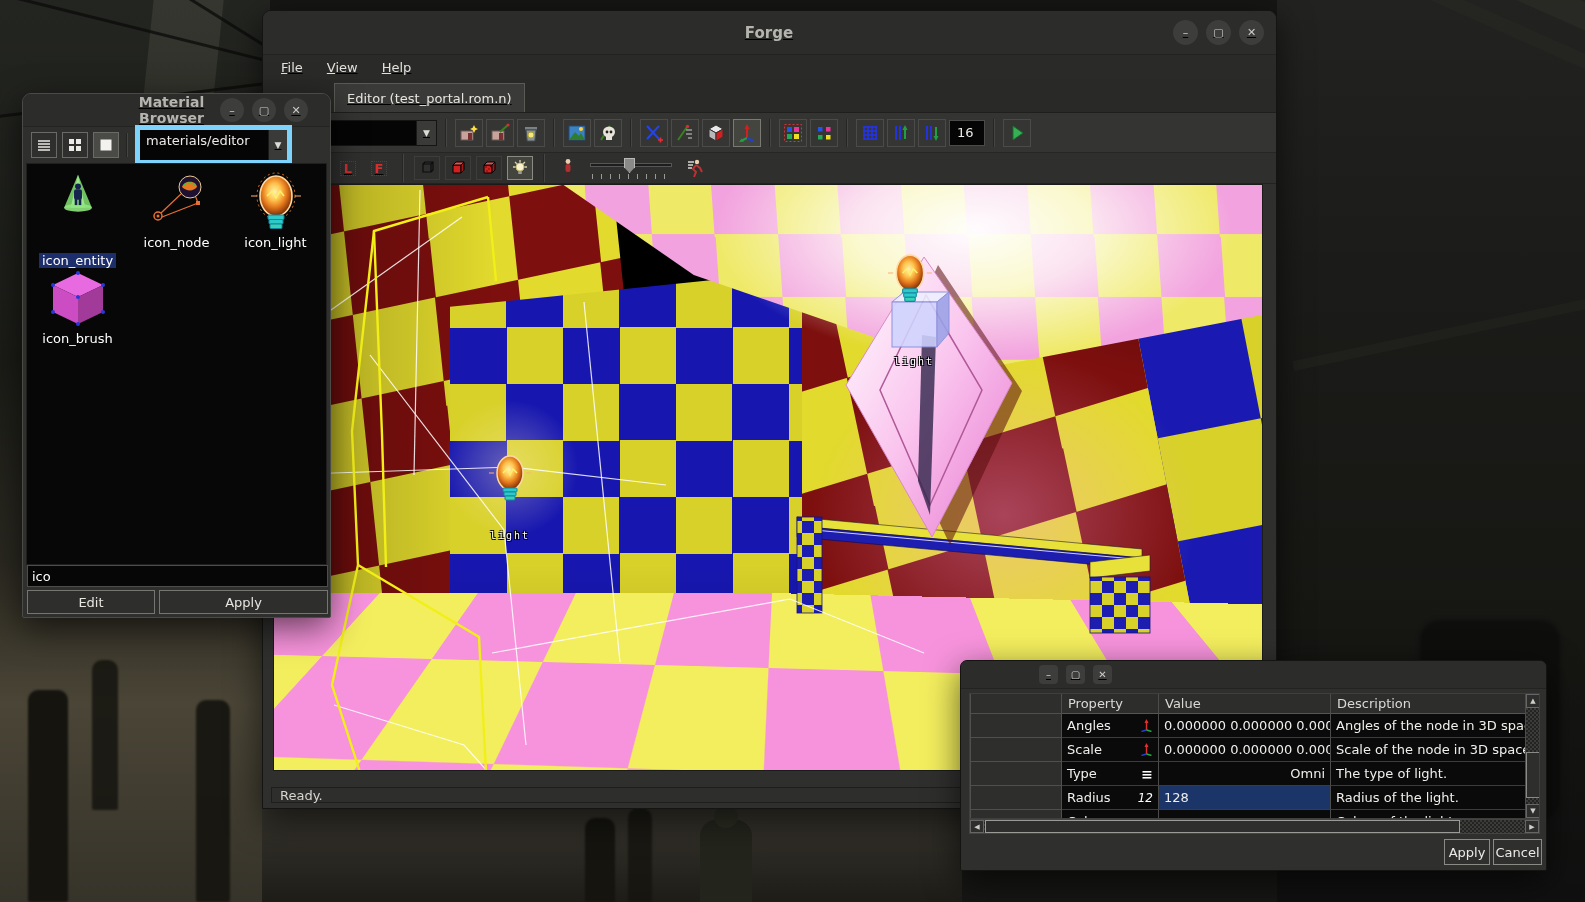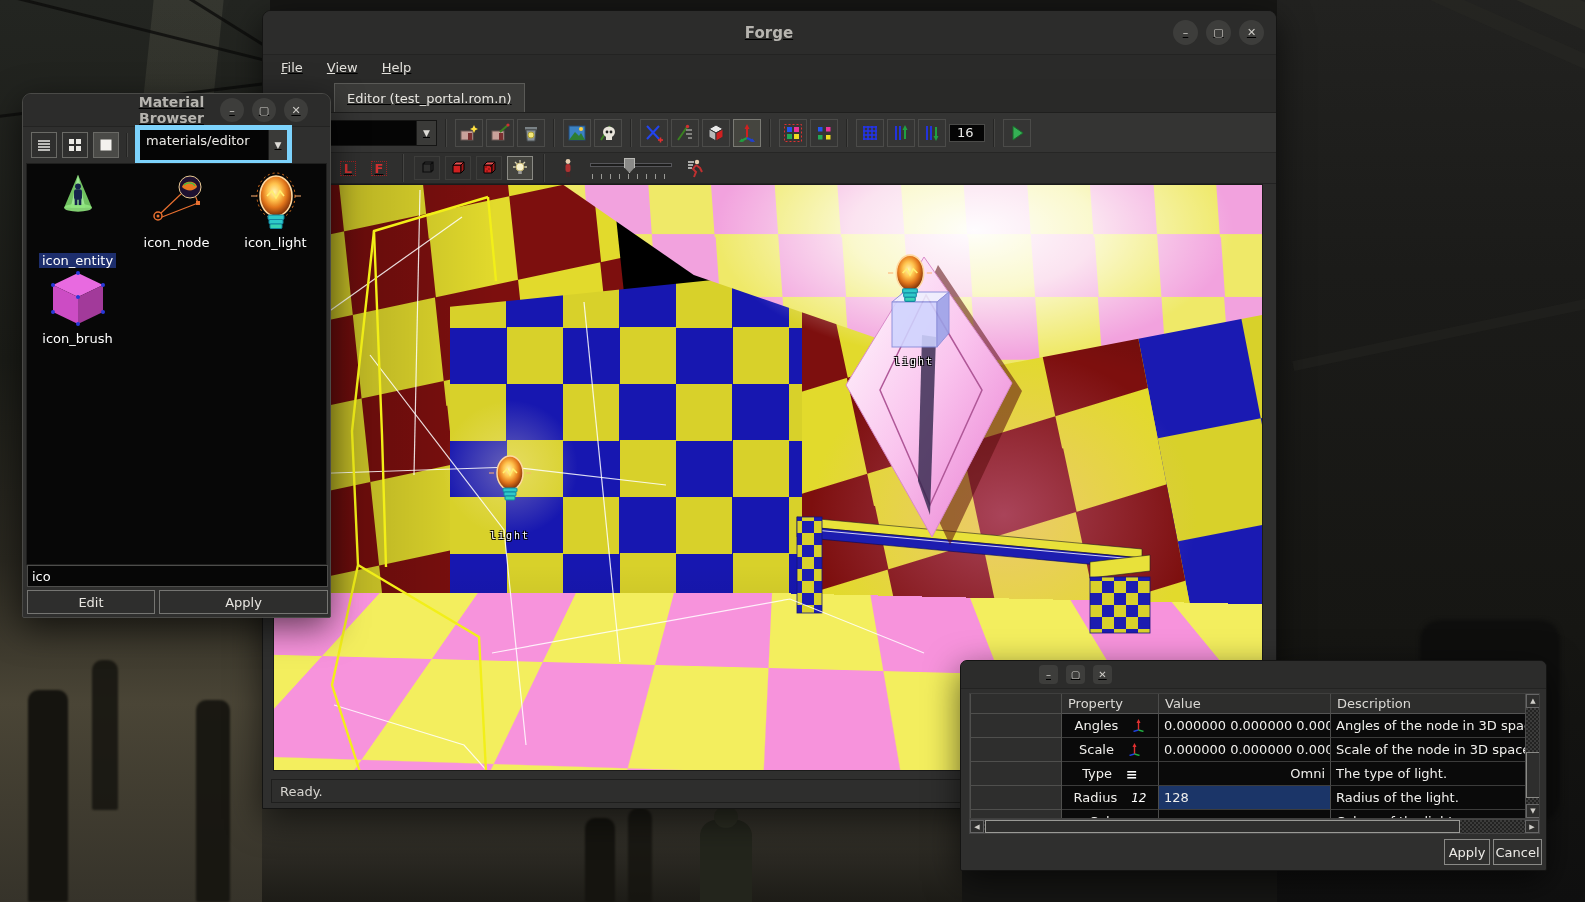--- a/index.html
+++ b/index.html
@@ -61,7 +61,7 @@
   .tbtn{width:28px;height:28px;background:#353534;border:1px solid #4b4b49;display:flex;align-items:center;justify-content:center;}
   .tbtn.active{background:#45453f;border:1px solid #7a7a74;}
   .tsep{width:2px;height:28px;background:#262625;border-right:1px solid #454543;margin:0 5px;}
-  .gridsize{width:36px;height:18px;background:#050505;border:1px solid #4b4b49;color:#e8e8e6;font-size:13px;
+  .gridsize{width:36px;height:26px;background:#050505;border:1px solid #4b4b49;color:#e8e8e6;font-size:13px;
     padding-left:7px;font-family:"DejaVu Sans",sans-serif;}
   .tbtn2{width:26px;height:24px;background:#2f2f2e;border:1px solid #3d3d3b;display:flex;align-items:center;justify-content:center;}
   .tbtn2.active{background:#44443f;border:1px solid #8a8a84;}

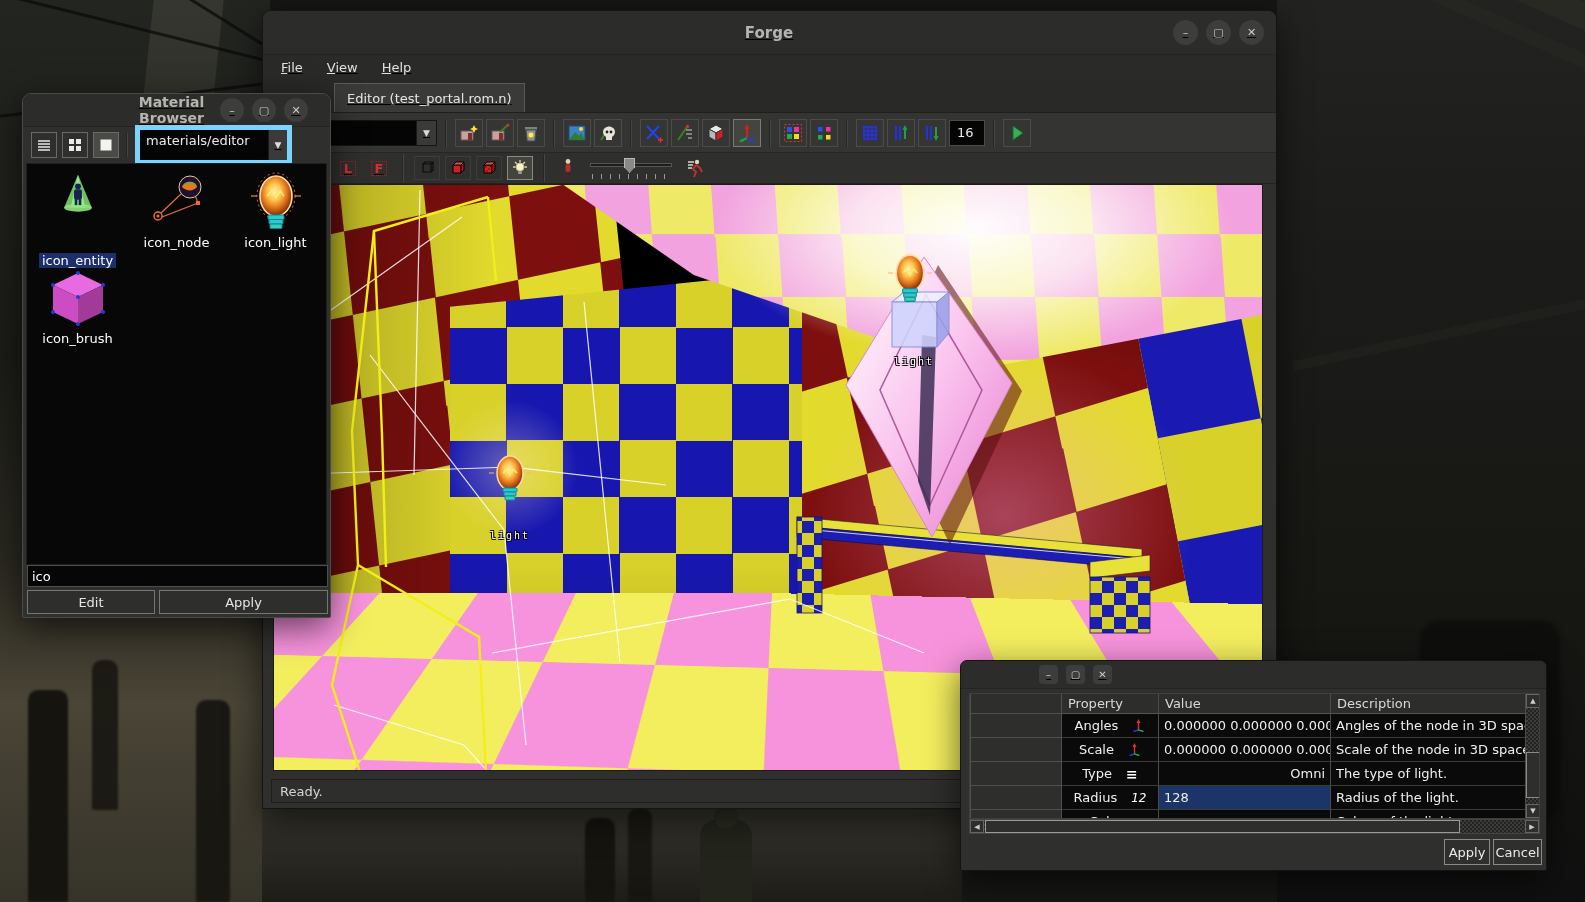--- a/index.html
+++ b/index.html
@@ -148,7 +148,7 @@
     padding:2px 5px;height:24px;display:flex;align-items:center;background:#0a0a0a;overflow:hidden;white-space:nowrap;}
   .phead{height:20px;background:#2d2d2c;color:#dbd9d5;border-bottom:1px solid #555;padding:1px 6px;}
   .pgut{background:#2e2e2d;border:1px solid #4f4f4d;border-top:none;}
-  .pname{justify-content:center;gap:14px;text-align:right;}
+  .pname{justify-content:space-between;gap:14px;text-align:right;}
   .pval.sel{background:#1b3568;}
   .pval.right{justify-content:flex-end;}
   .picon-glyph{color:#fff;font-size:12px;font-style:italic;line-height:1;}

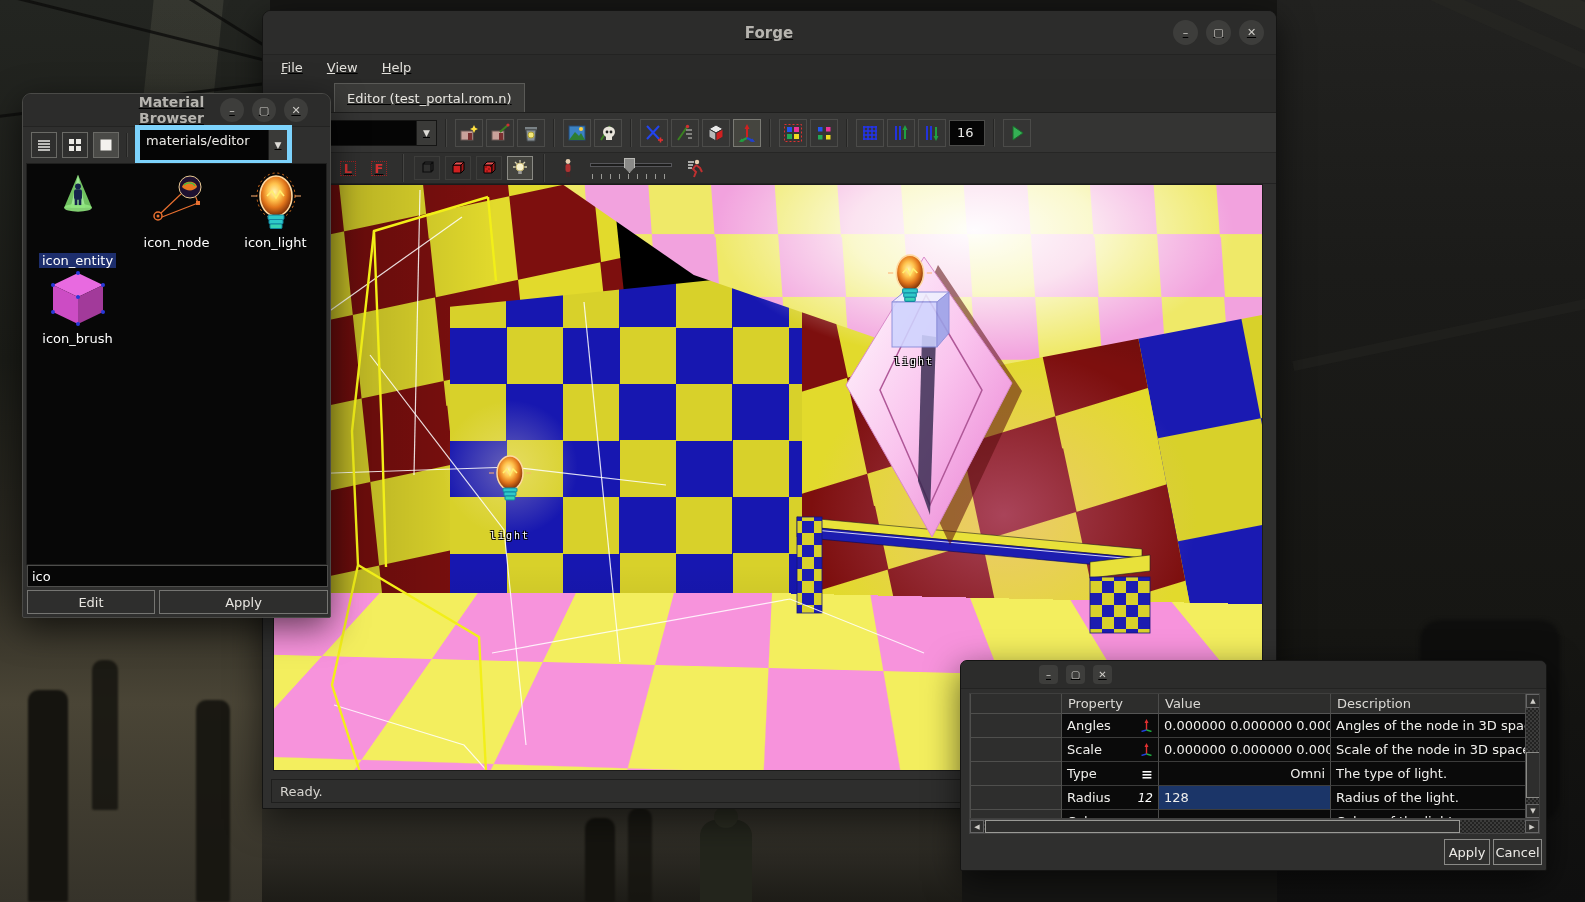--- a/index.html
+++ b/index.html
@@ -109,7 +109,7 @@
     letter-spacing:2px;text-shadow:1px 1px 0 #000,-1px -1px 0 #000,1px -1px 0 #000,-1px 1px 0 #000;margin-top:28px;}
   .lbl1{left:216px;top:317px;}
   .lbl2{left:620px;top:143px;}
-  .statusbar{position:absolute;left:8px;right:8px;bottom:5px;height:24px;background:#2e2e2d;border:1px solid #1e1e1d;
+  .statusbar{position:absolute;left:8px;right:8px;bottom:5px;height:16px;background:#2e2e2d;border:1px solid #1e1e1d;
     color:#d7d5d0;font-size:13px;display:flex;align-items:center;padding:0 8px;}
 
   

